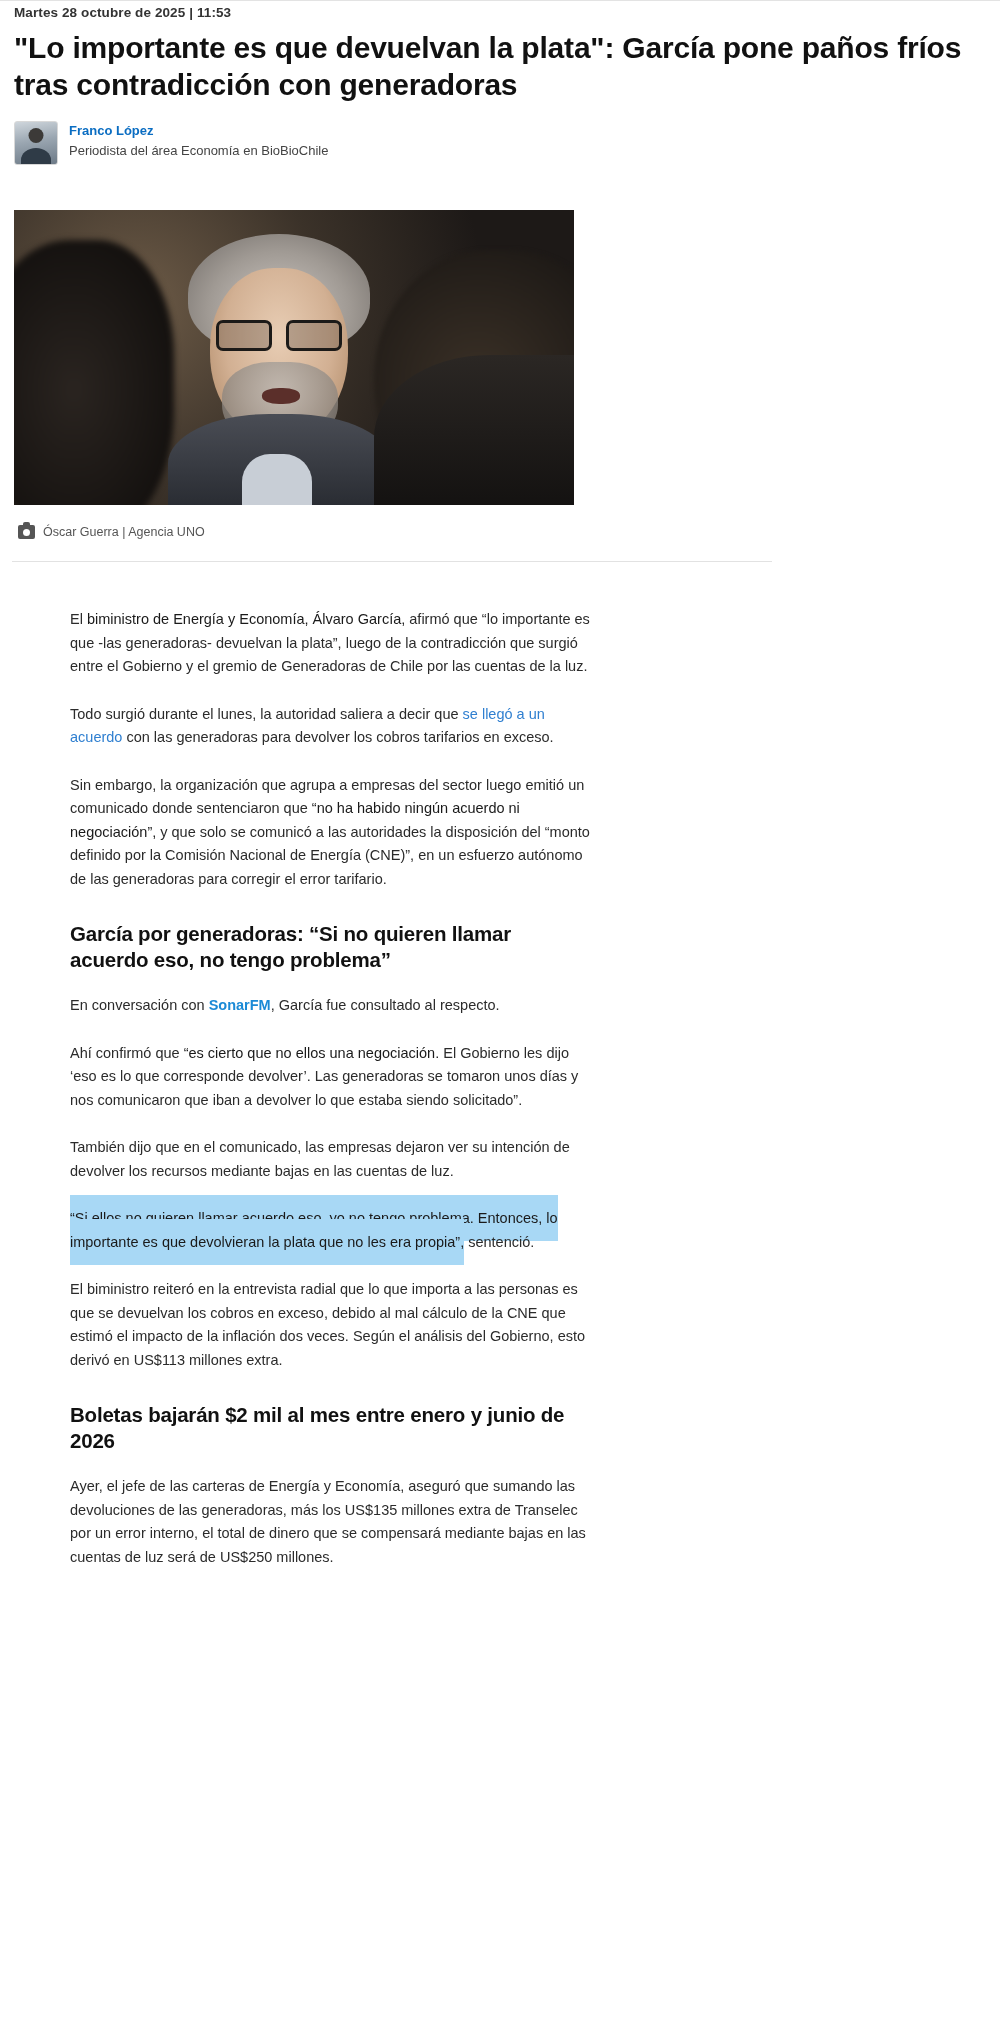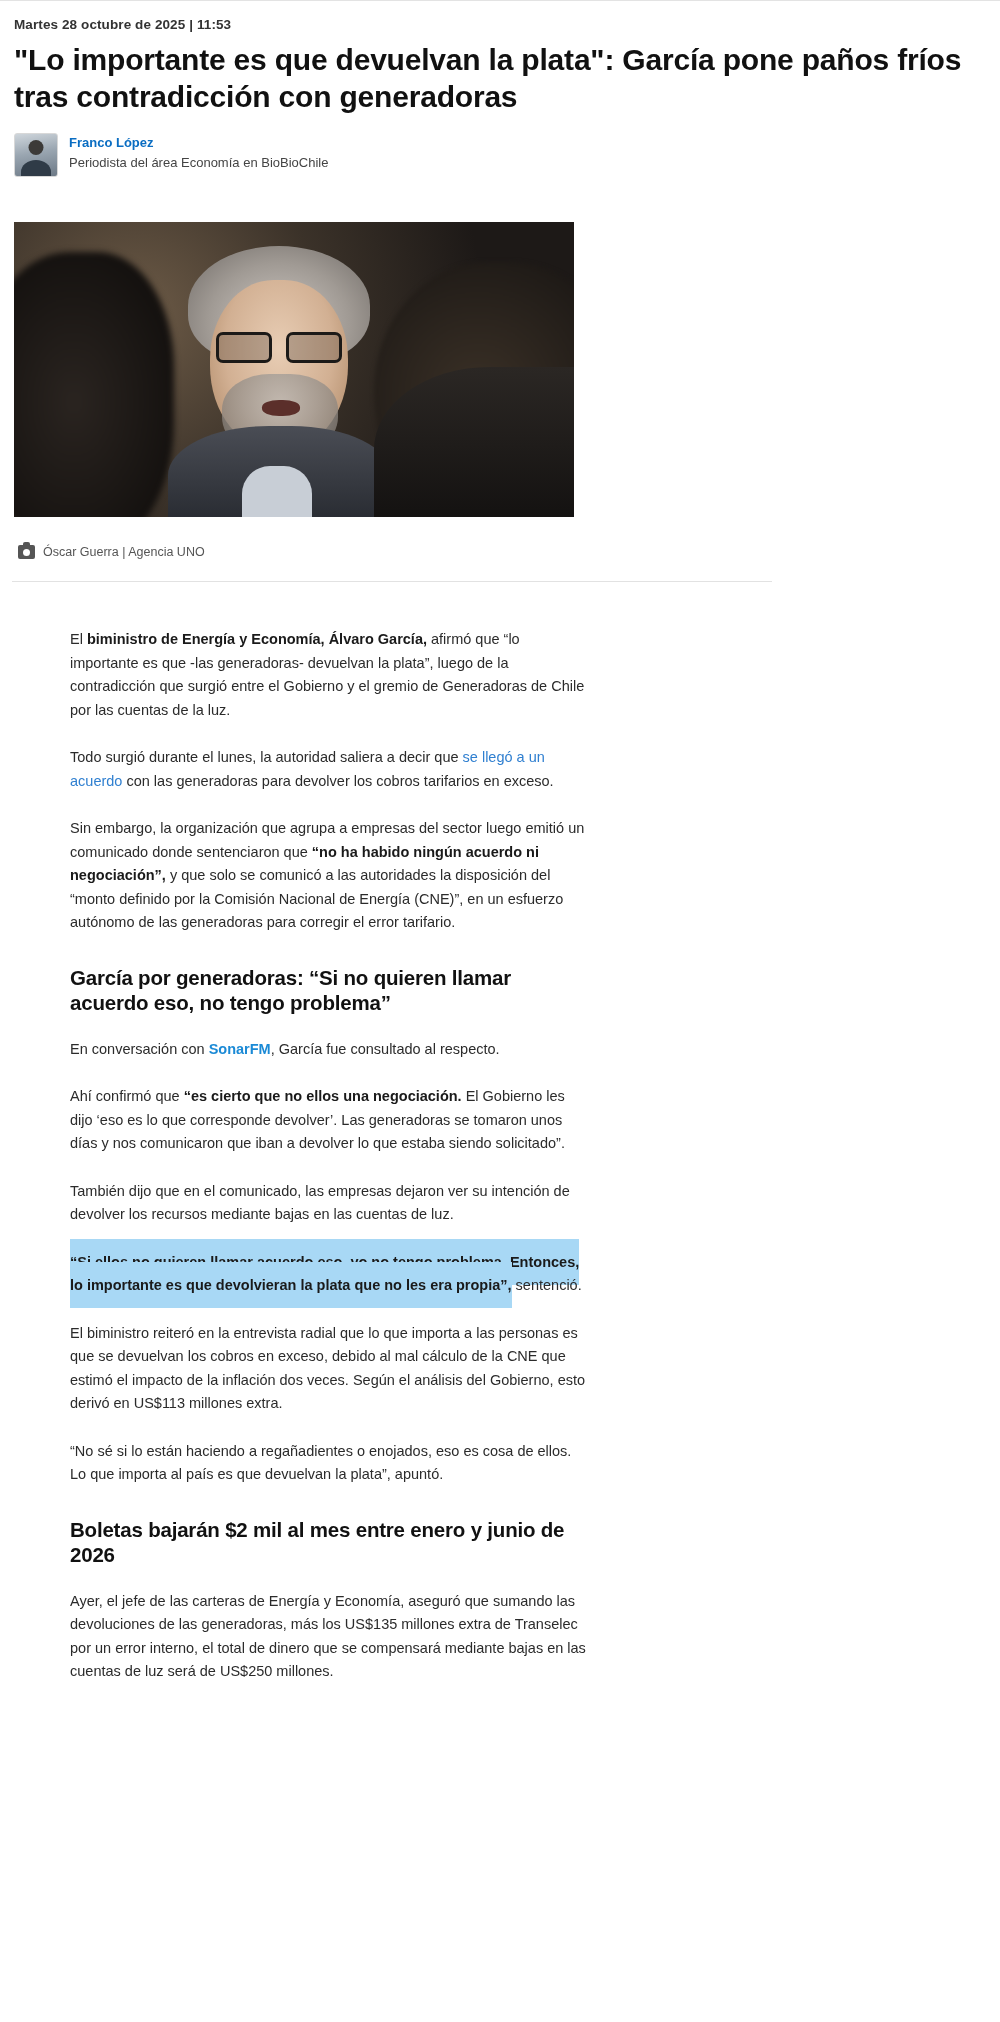--- a/index.html
+++ b/index.html
@@ -31,7 +31,7 @@
     font-size: 13.5px;
     font-weight: bold;
     color: #333333;
-    padding: 16px 0 0 4px;
+    padding: 4px 0 0 4px;
     letter-spacing: 0.1px;
   }
   h1.headline {

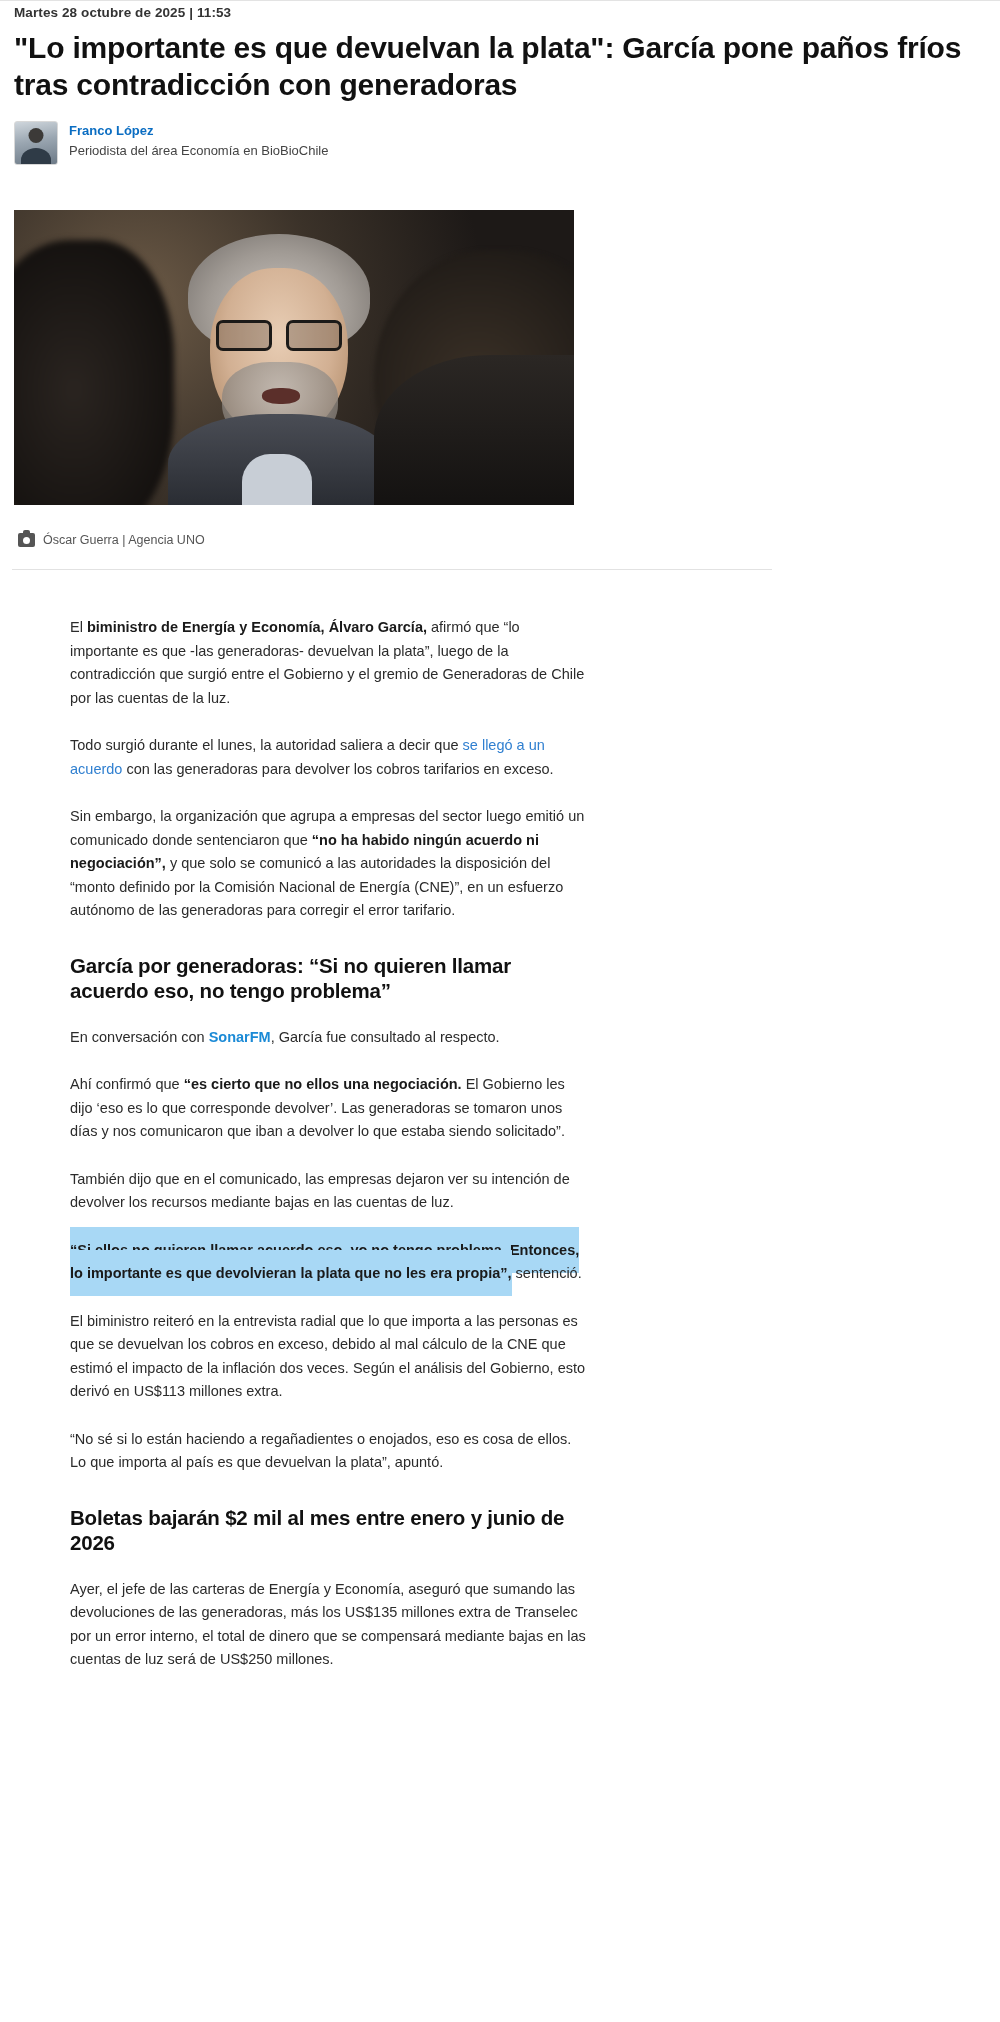--- a/index.html
+++ b/index.html
@@ -234,7 +234,7 @@
     display: flex;
     align-items: center;
     gap: 8px;
-    margin: 28px 0 0 0;
+    margin: 20px 0 0 0;
     padding-left: 4px;
   }
   .cam-icon {

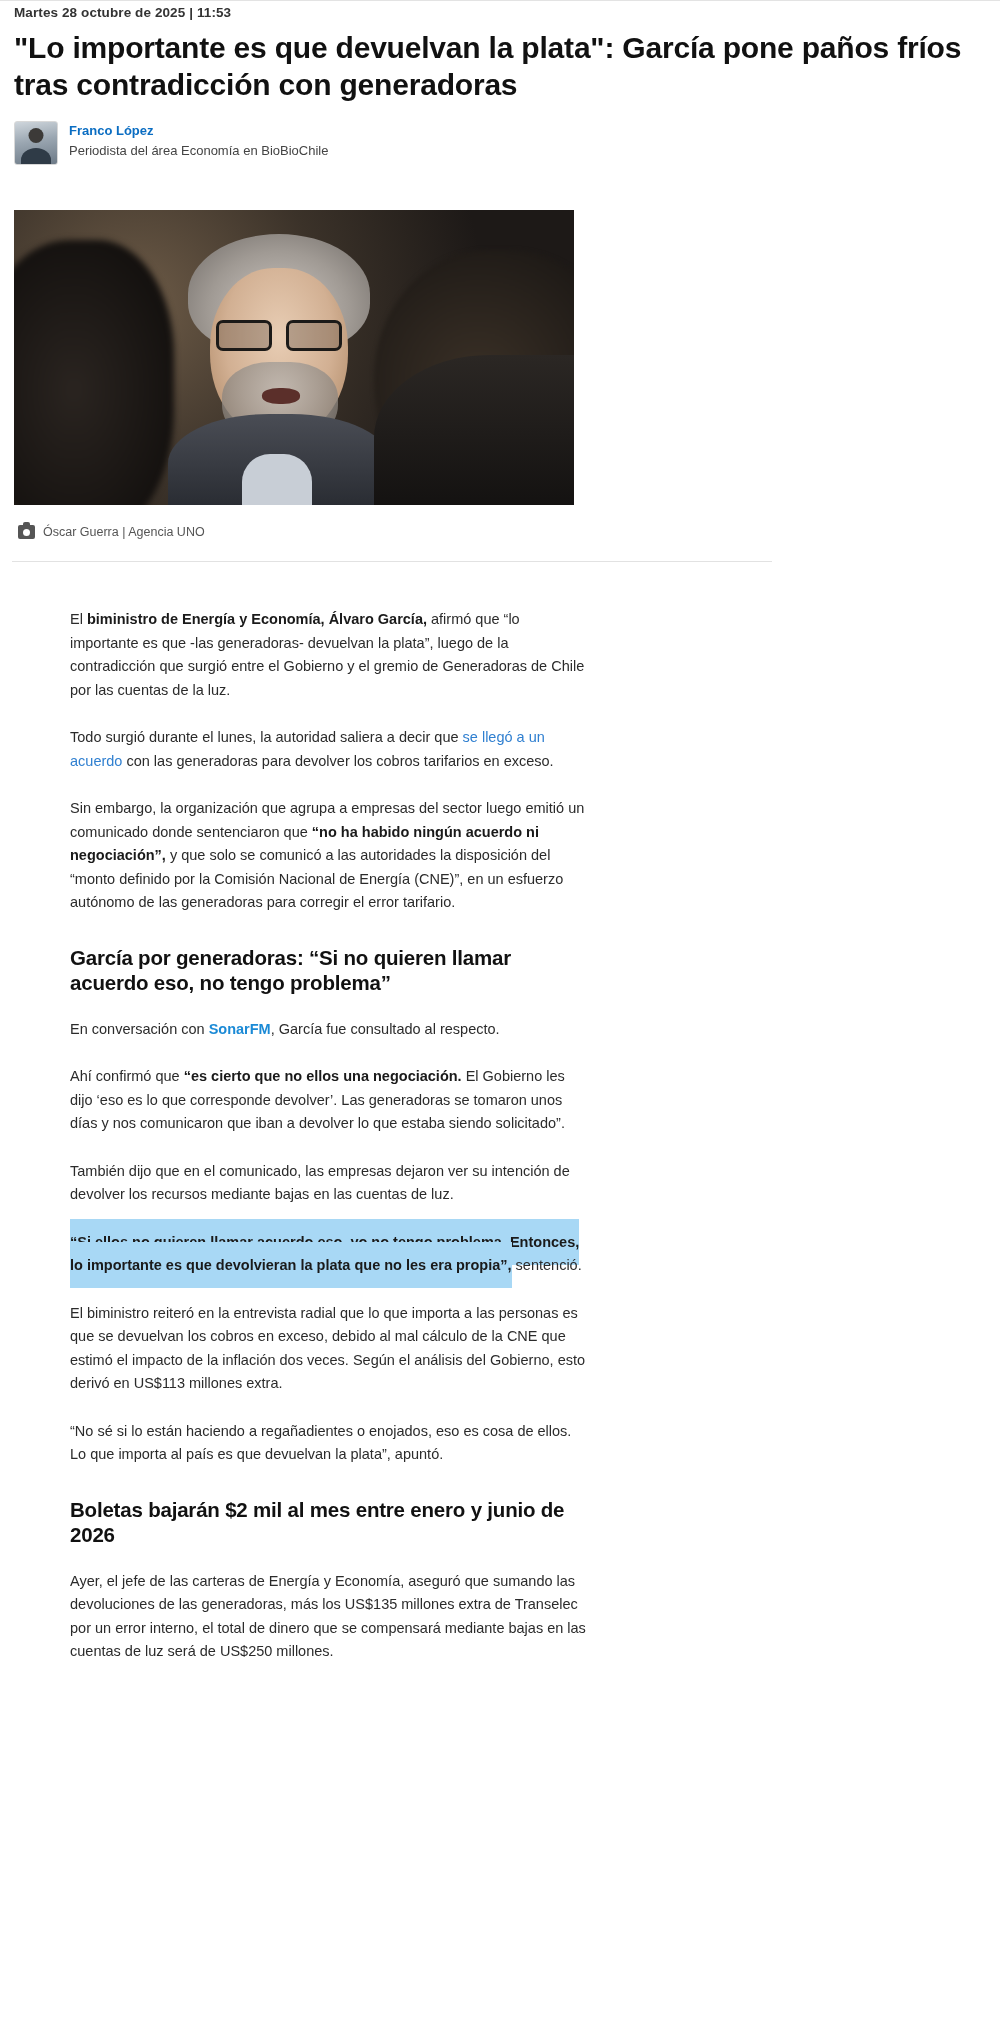--- a/index.html
+++ b/index.html
@@ -296,7 +296,7 @@
     letter-spacing: -0.2px;
   }
   .lead-first { margin-top: 0; }
-  b, strong { font-weight: bold; color: #1a1a1a; }
+  b, strong { font-weight: normal; color: #1a1a1a; }
   a.inline-link {
     color: #2f7fd0;
     text-decoration: none;

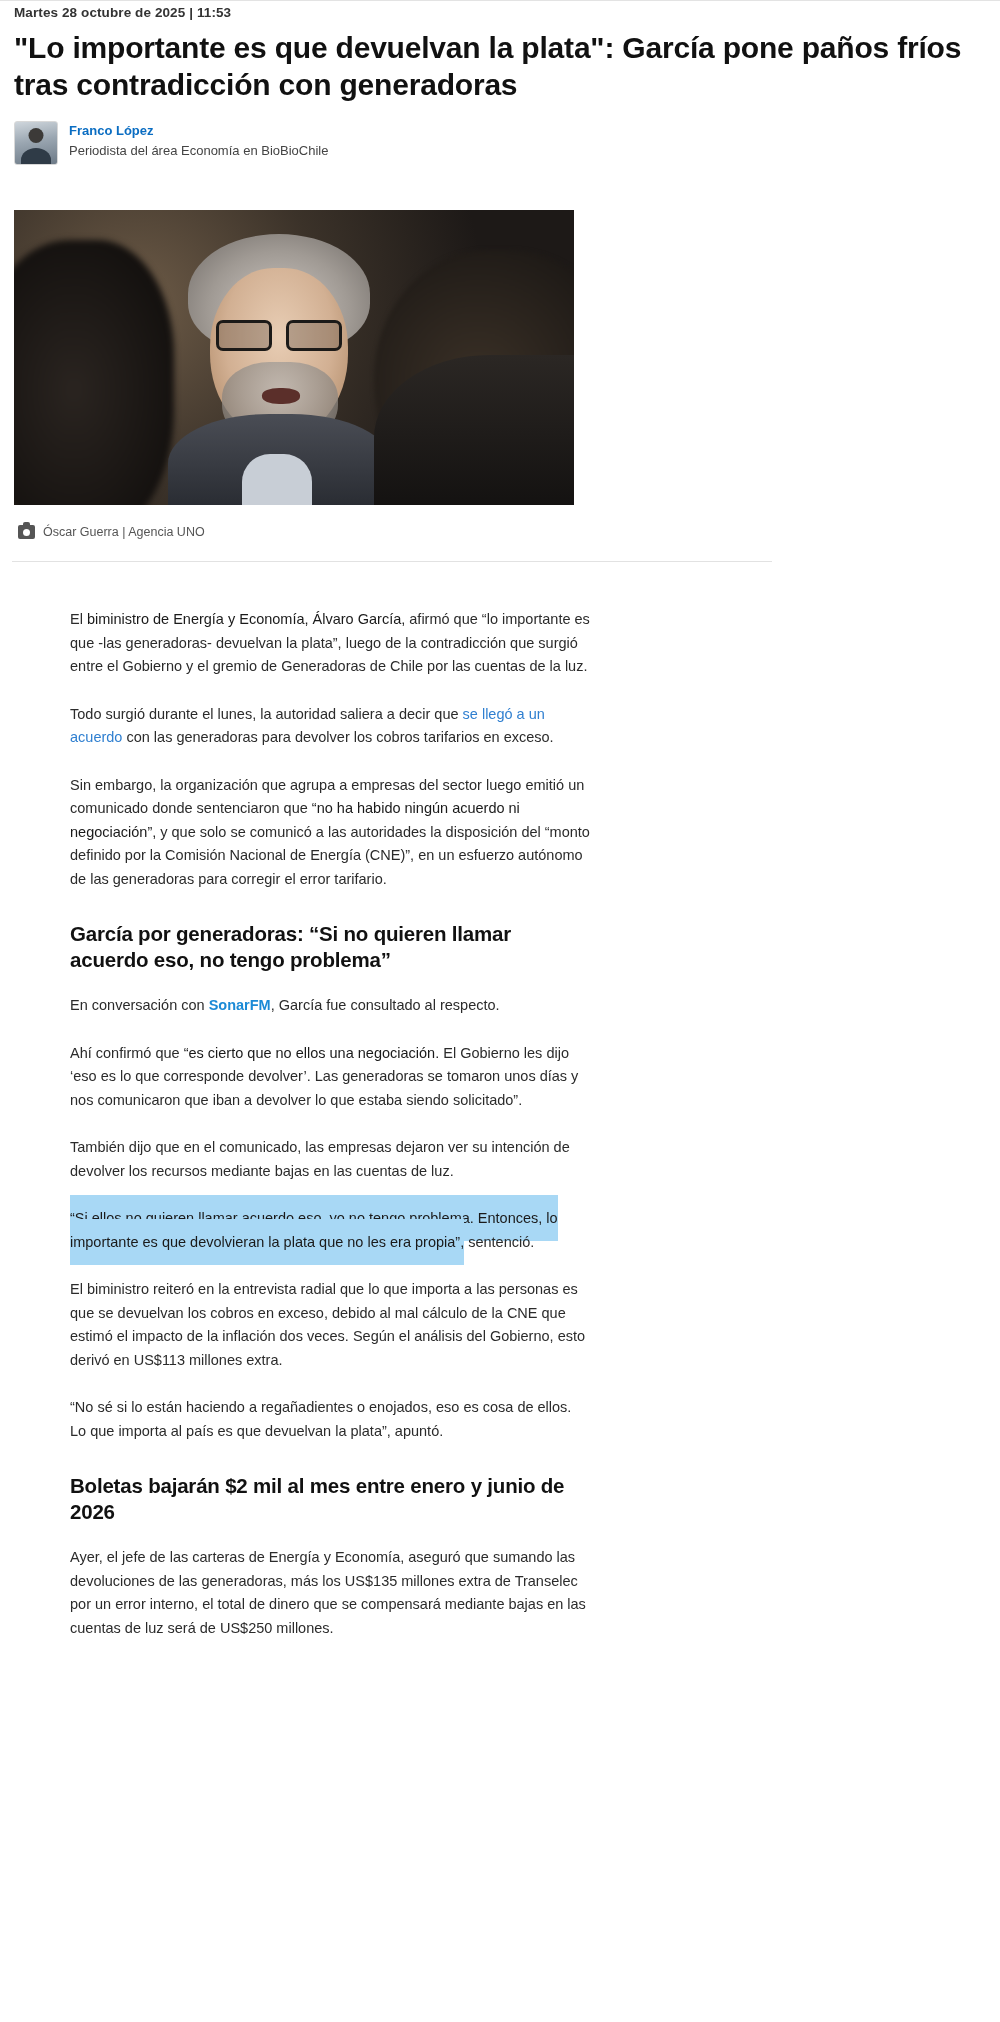--- a/index.html
+++ b/index.html
@@ -378,7 +378,6 @@
 
       <p>El biministro reiteró en la entrevista radial que lo que importa a las personas es que se devuelvan los cobros en exceso, debido al mal cálculo de la CNE que estimó el impacto de la inflación dos veces. Según el análisis del Gobierno, esto derivó en US$113 millones extra.</p>
 
-      <p>“No sé si lo están haciendo a regañadientes o enojados, eso es cosa de ellos. Lo que importa al país es que devuelvan la plata”, apuntó.</p>
 
       <h2>Boletas bajarán $2 mil al mes entre enero y junio de 2026</h2>
 

